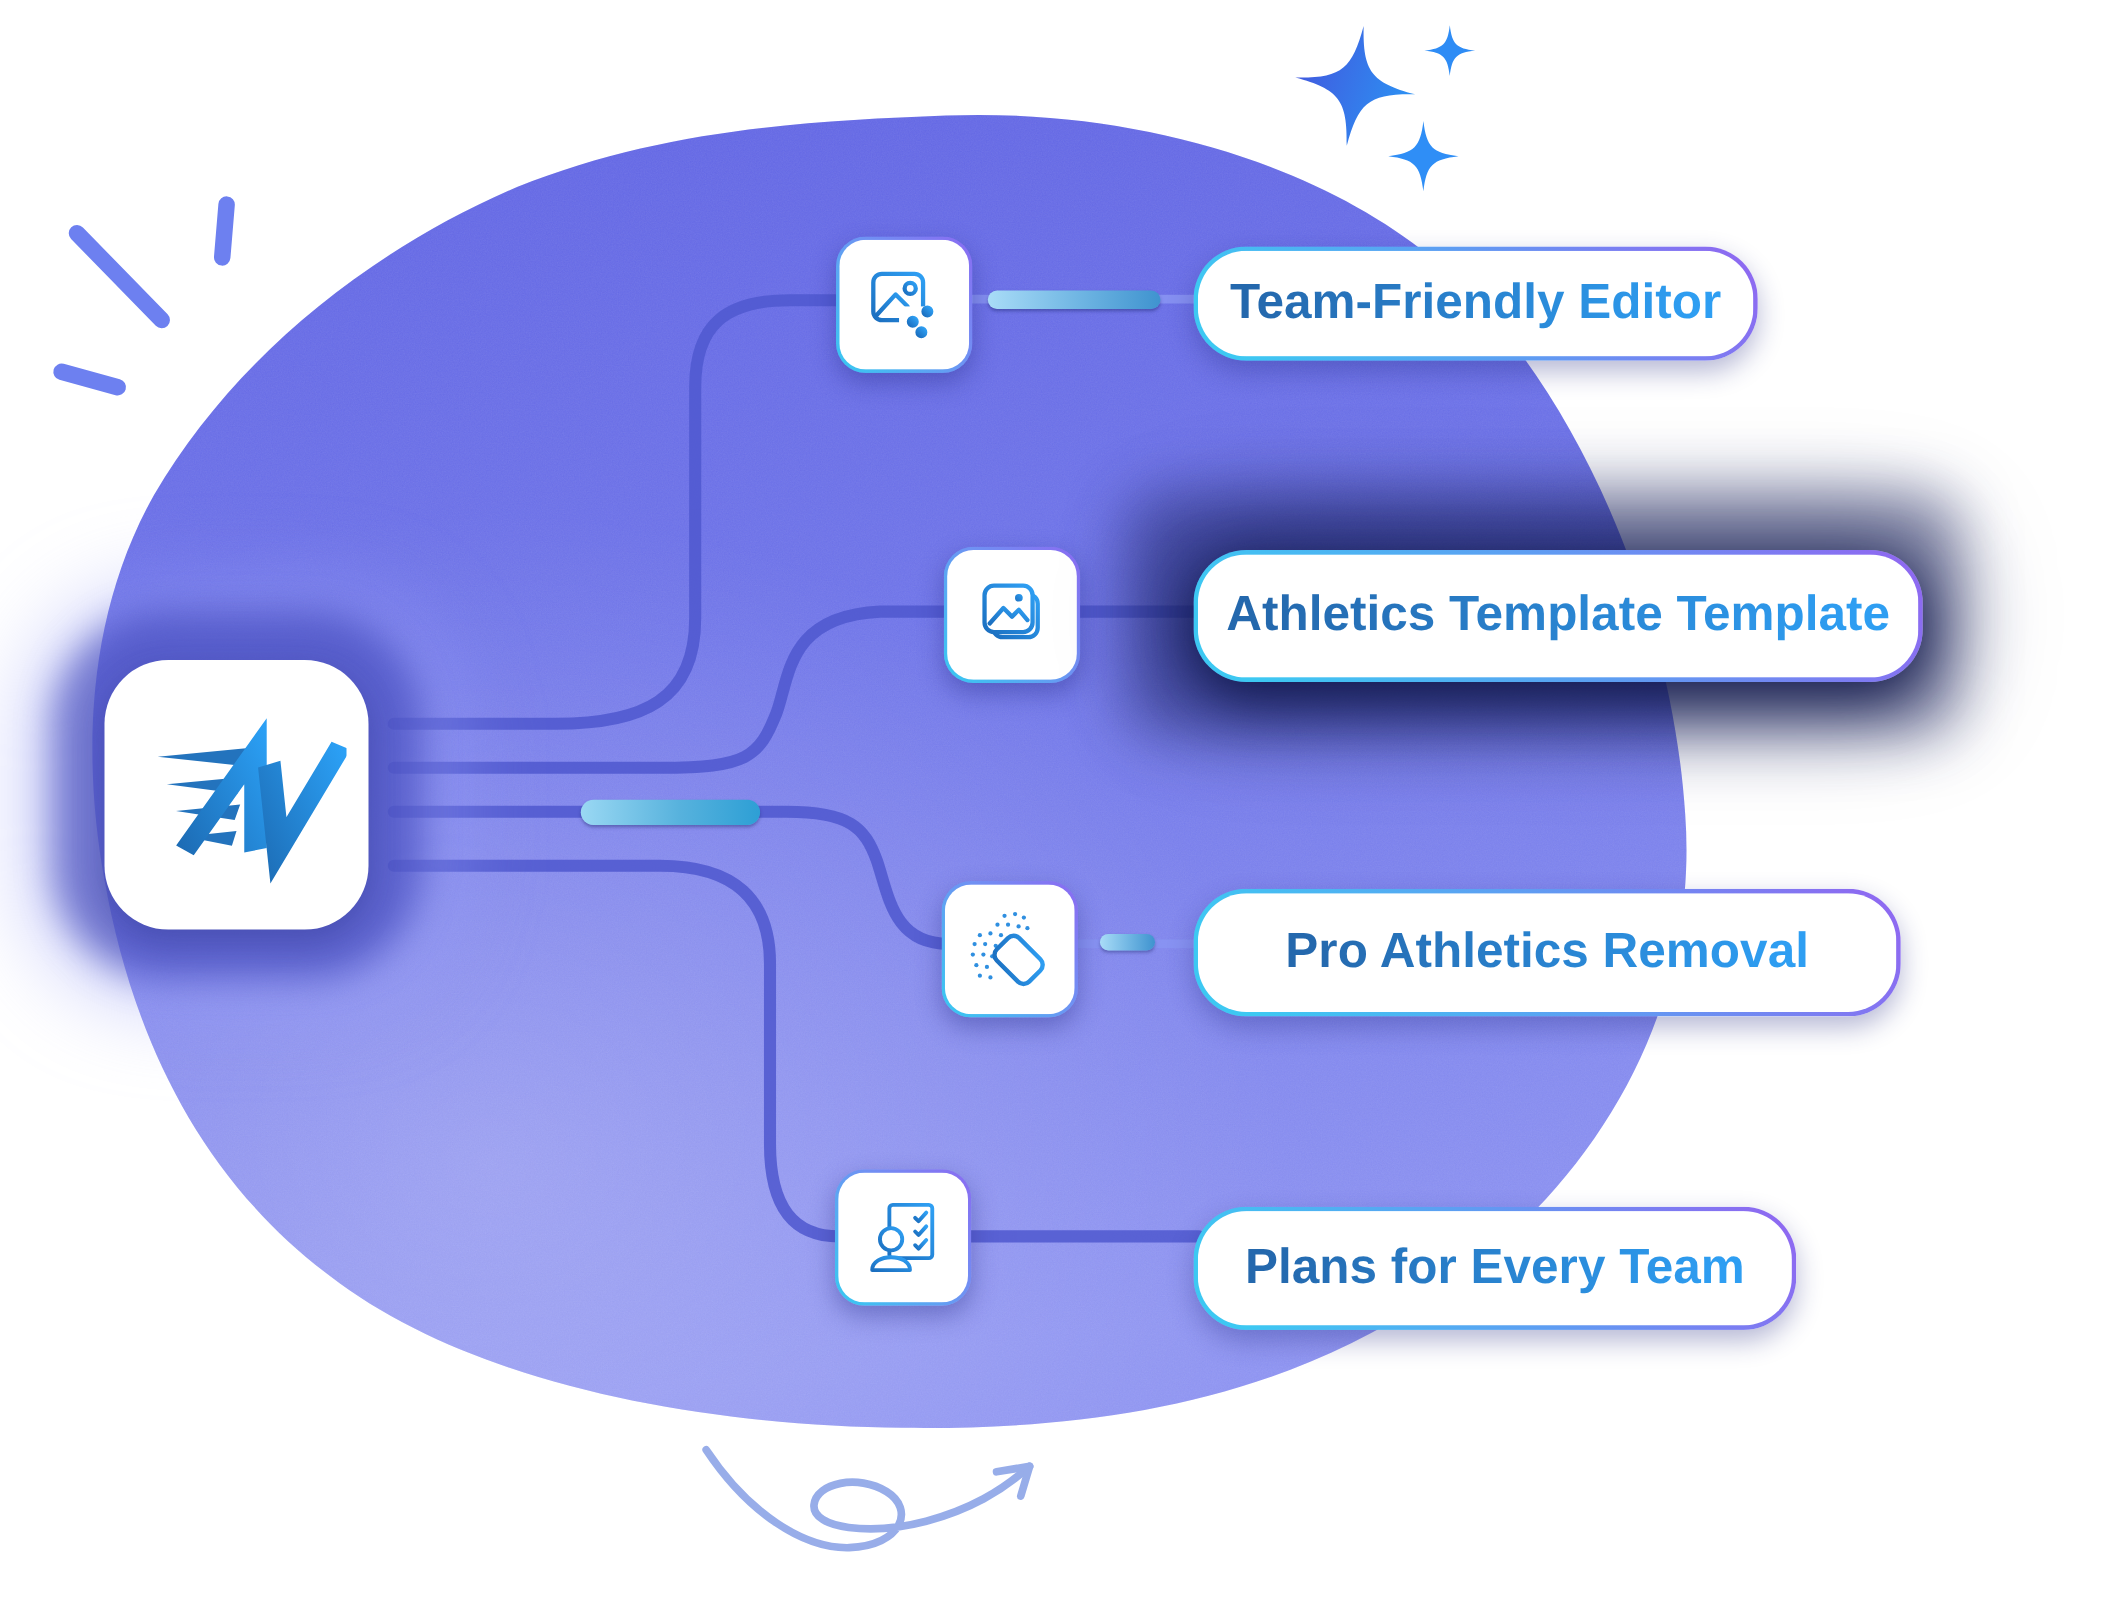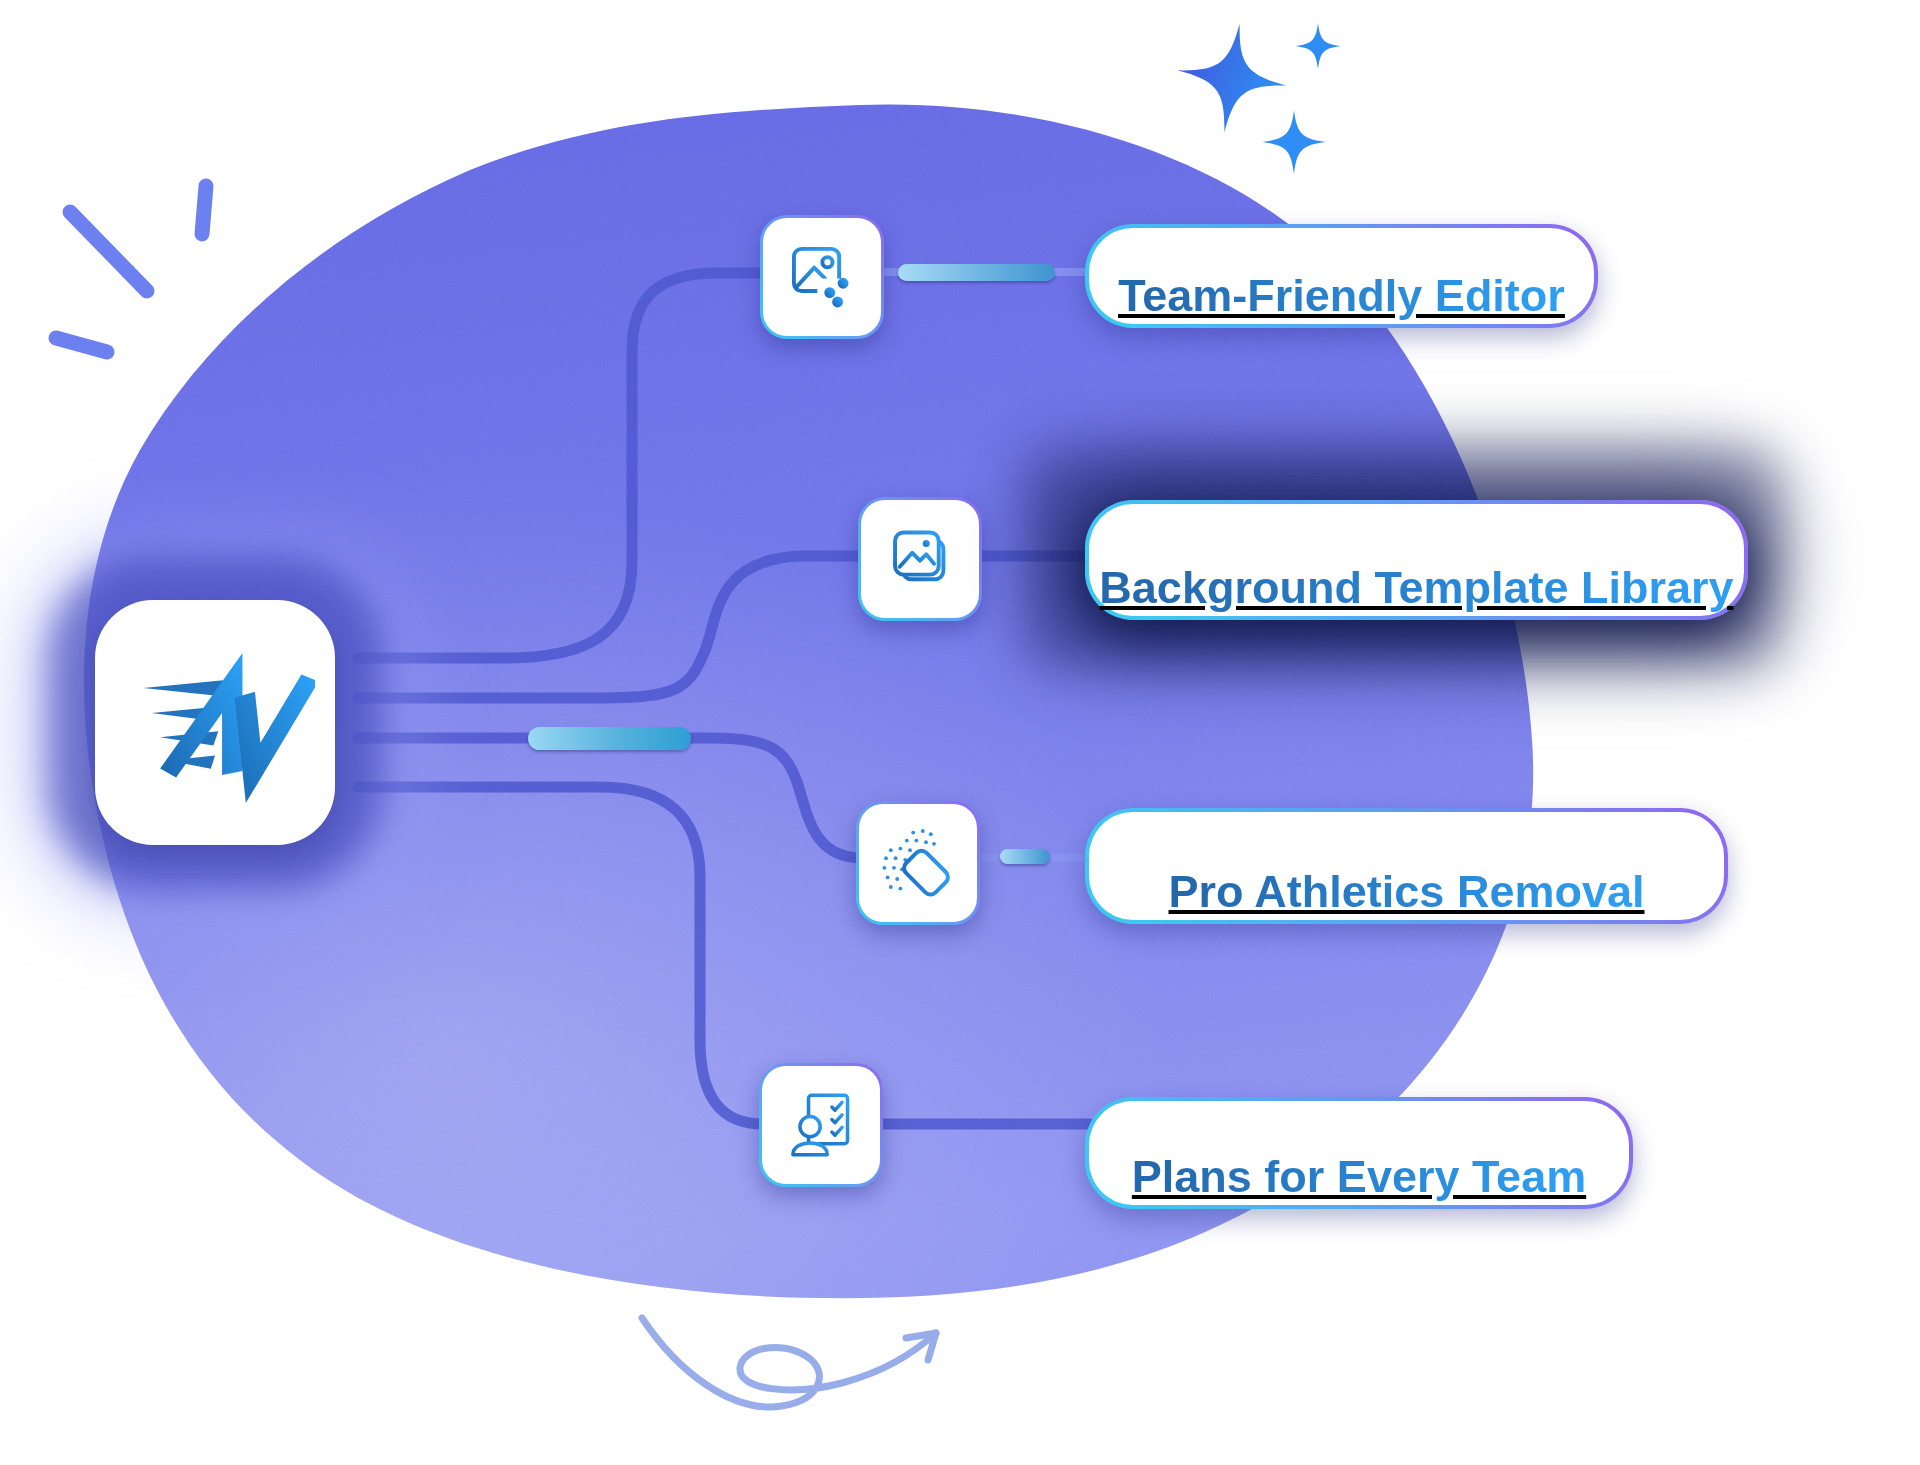--- a/index.html
+++ b/index.html
@@ -36,7 +36,7 @@
     background:linear-gradient(#ffffff,#ffffff) padding-box,
                linear-gradient(55deg,#3dc8f2 8%,#5e9df2 52%,#8d6af1 96%) border-box;
     box-shadow:0 10px 24px rgba(33,40,128,0.33);z-index:2;
-    display:flex;align-items:flex-end;justify-content:center;text-decoration:underline;}
+    display:flex;align-items:center;justify-content:center;}
   .pill-label{font-size:45px;font-weight:bold;letter-spacing:0px;white-space:nowrap;
     background:linear-gradient(90deg,#2468ad 5%,#2e9ef2 95%);
     -webkit-background-clip:text;background-clip:text;color:transparent;

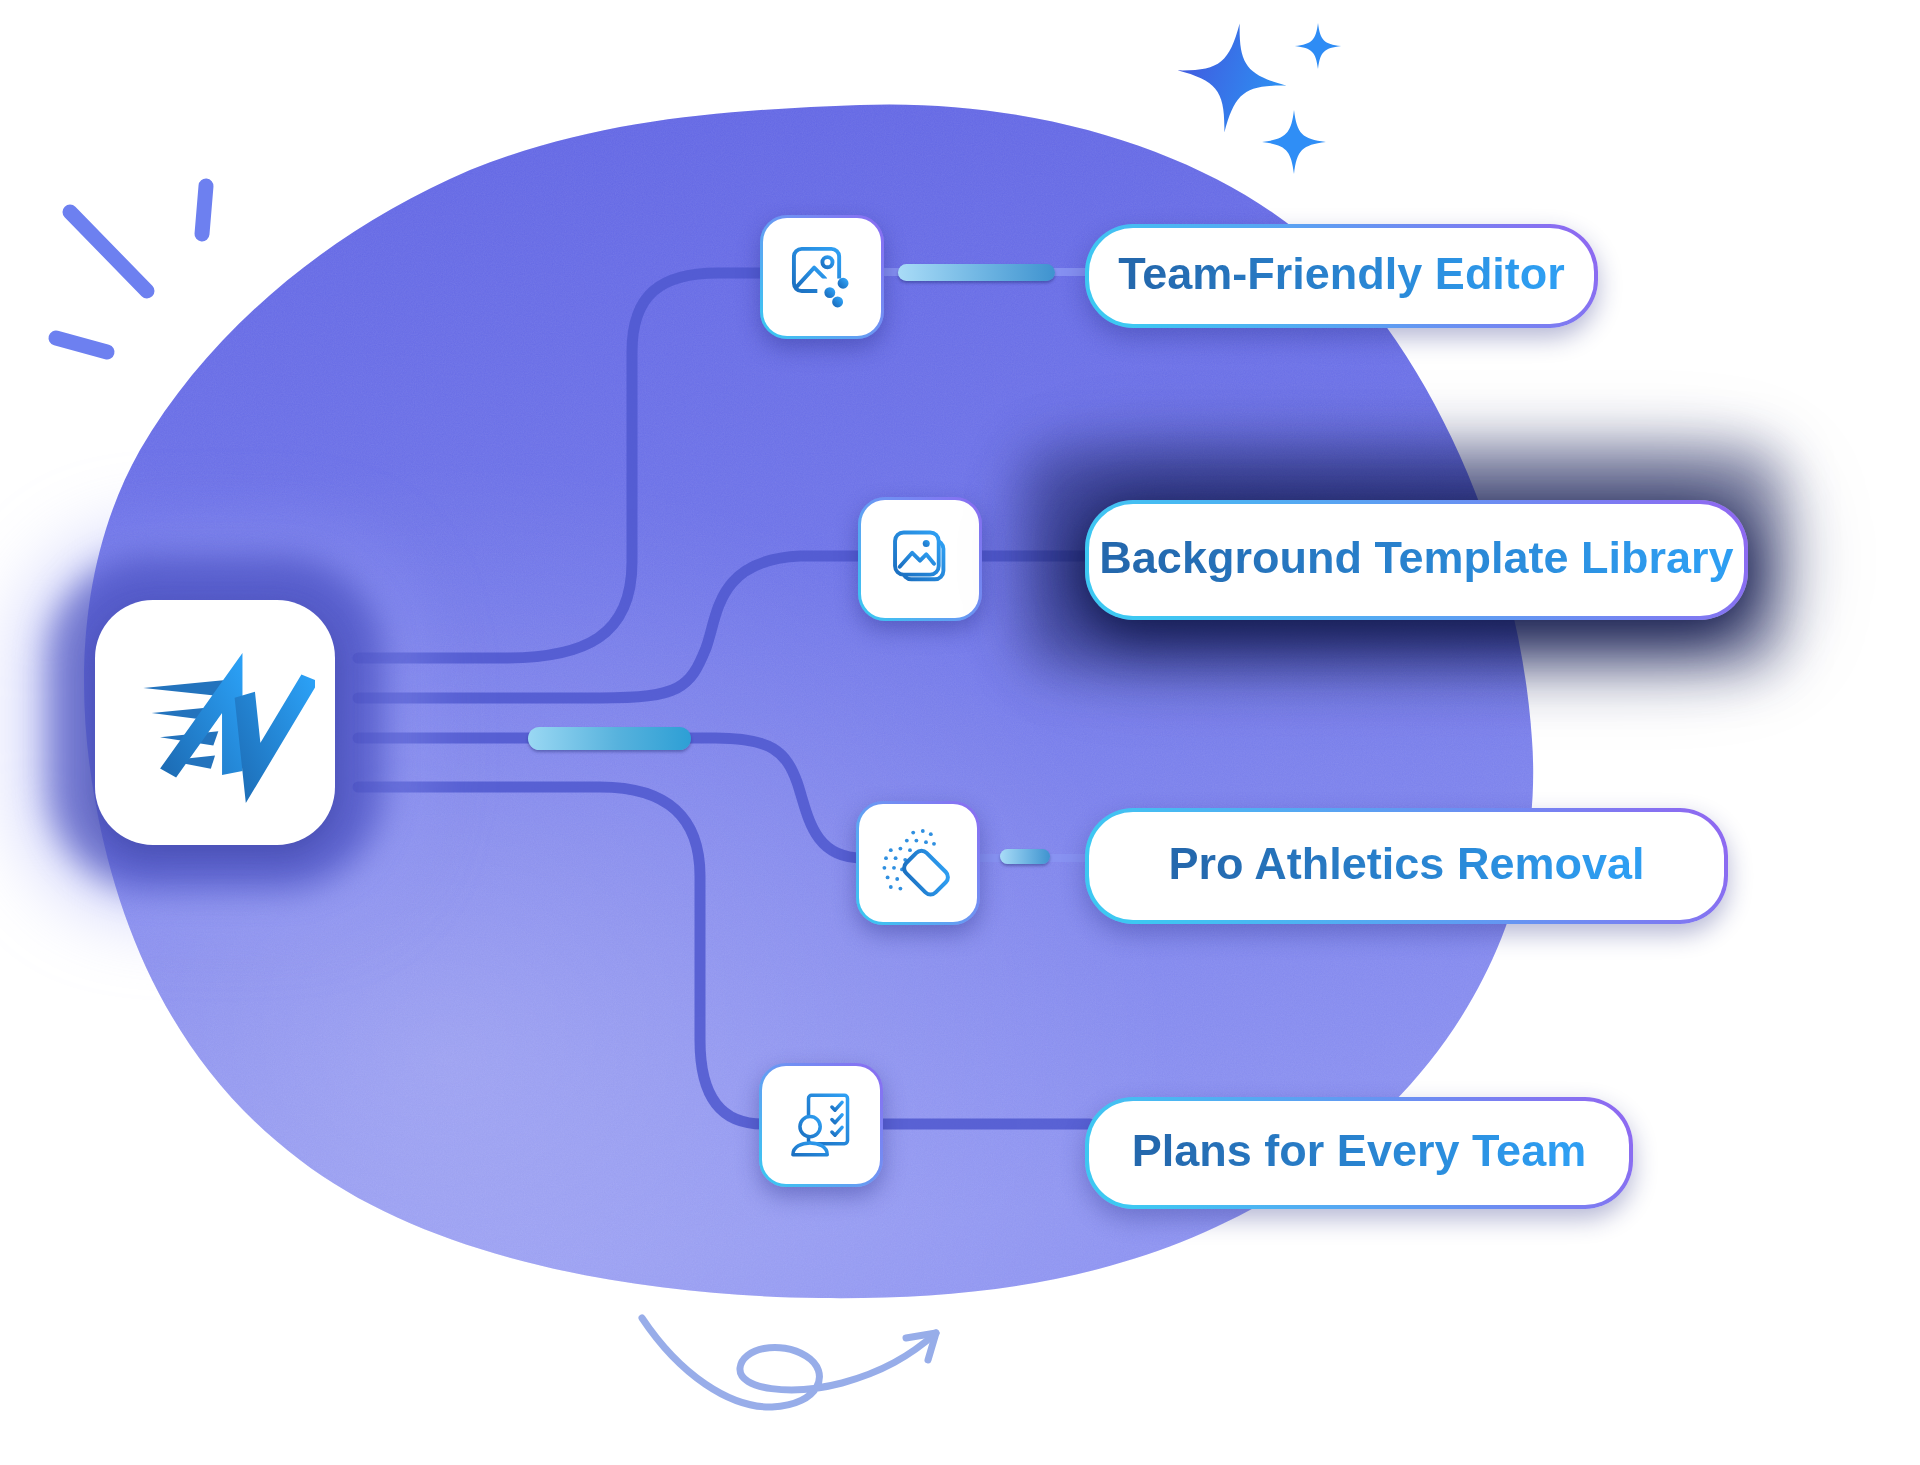--- a/index.html
+++ b/index.html
@@ -277,7 +277,7 @@
     <span class="pill-label">Team-Friendly Editor</span>
   </div>
   <div class="abs pill pill2">
-    <span class="pill-label">Background Template Library</span>
+    <span class="pill-label">Athletics Template Template</span>
   </div>
   <div class="abs pill pill3">
     <span class="pill-label">Pro Athletics Removal</span>

